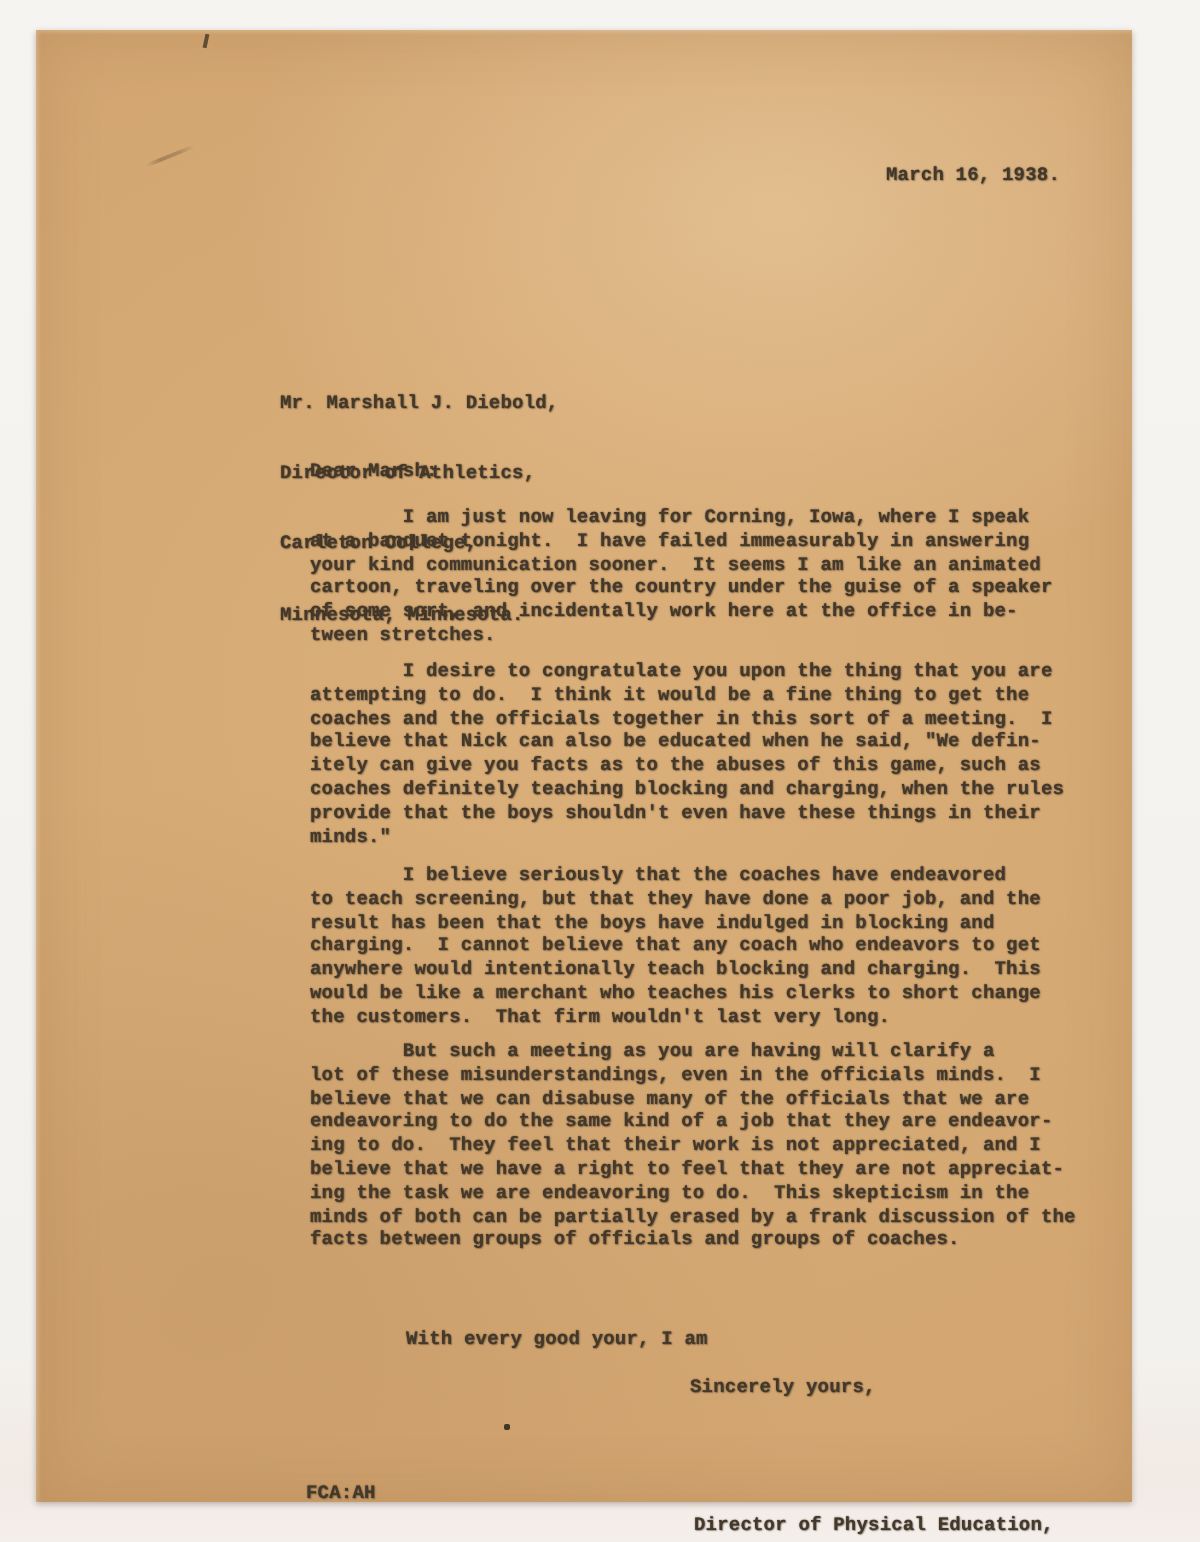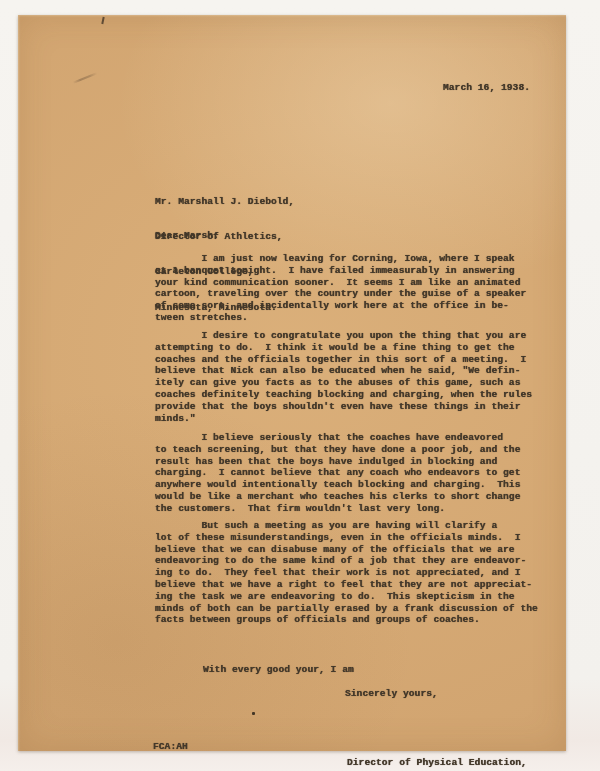--- a/index.html
+++ b/index.html
@@ -41,7 +41,7 @@
       0.5px 0.4px 0.6px rgba(64,52,38,0.35);
   }
   .date        { left: 425px; top: 67px; }
-  .address     { left: 137px; top: 157px; font-family: Liberation Mono, monospace; }
+  .address     { left: 122px; top: 157px; font-family: Liberation Mono, monospace; }
   .salutation  { left: 137px; top: 215px; text-align: right; }
   .p1          { left: 137px; top: 238px; }
   .p2          { left: 137px; top: 315px; }

